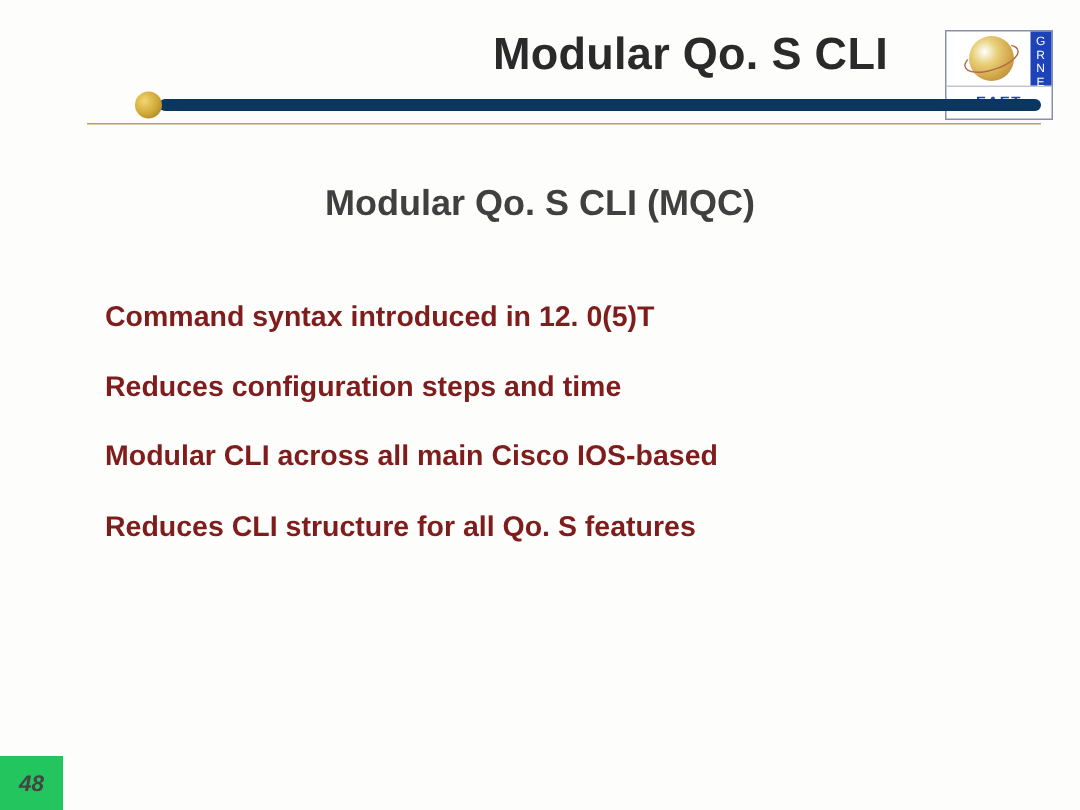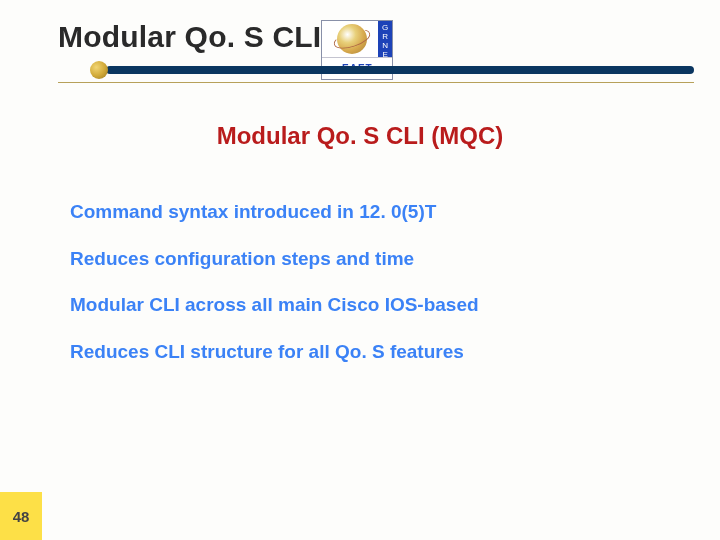--- a/index.html
+++ b/index.html
@@ -5,7 +5,7 @@
   * { margin: 0; padding: 0; box-sizing: border-box; }
   html, body { width: 720px; height: 540px; font-family: Arial, Helvetica, sans-serif; background: #fdfdfb; overflow: hidden; }
   .slide { position: relative; width: 720px; height: 540px; }
-  .title-row { position: absolute; top: 20px; left: 58px; right: 18px; height: 70px; display: flex; align-items: flex-start; justify-content: flex-start; }
+  .title-row { position: absolute; top: 20px; left: 58px; right: 18px; height: 70px; display: flex; align-items: flex-start; justify-content: flex-end; gap: 38px; }
   .title { font-size: 30px; font-weight: bold; color: #2a2a2a; letter-spacing: 0.2px; }
   .logo-box { width: 72px; height: 60px; border: 1px solid #8890a8; background: #fff; display: flex; flex-direction: column; }
   .logo-top { flex: 0 0 36px; display: flex; align-items: center; justify-content: center; position: relative; }

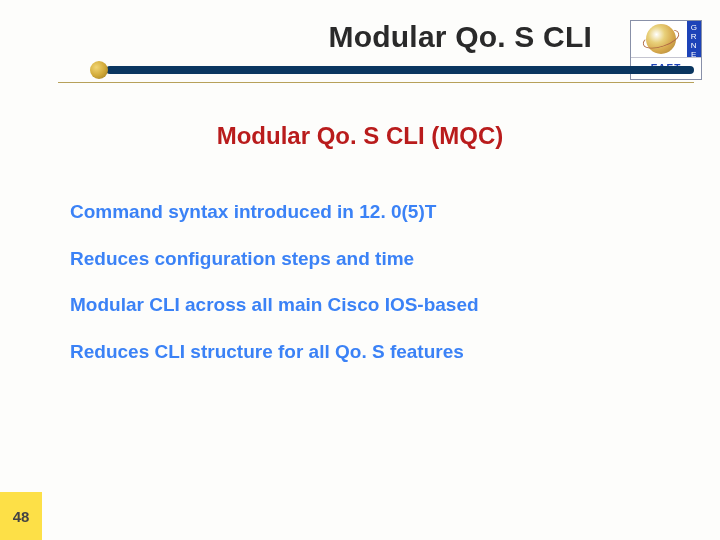--- a/index.html
+++ b/index.html
@@ -17,7 +17,7 @@
   .rule-thick { height: 8px; background: #0a3660; border-radius: 4px; margin-left: 48px; }
   .rule-thin { height: 1px; background: #b7a15a; position: absolute; left: 0; right: 0; top: 16px; }
   .bullet-dot { position: absolute; top: -5px; left: 32px; width: 18px; height: 18px; border-radius: 50%; background: radial-gradient(circle at 35% 35%, #f2d573 0%, #d2ab3a 50%, #987821 100%); }
-  .subhead { position: absolute; top: 122px; width: 100%; text-align: center; font-size: 24px; font-weight: bold; color: #b91c1c; }
+  .subhead { position: absolute; top: 122px; width: 100%; text-align: center; font-size: 24px; font-weight: bold; color: #404040; }
   .body { position: absolute; top: 200px; left: 70px; right: 70px; }
   .body p { font-size: 19px; font-weight: bold; color: #3b82f6; margin-bottom: 22px; line-height: 1.3; }
   .body p .hang { display: block; padding-left: 18px; }

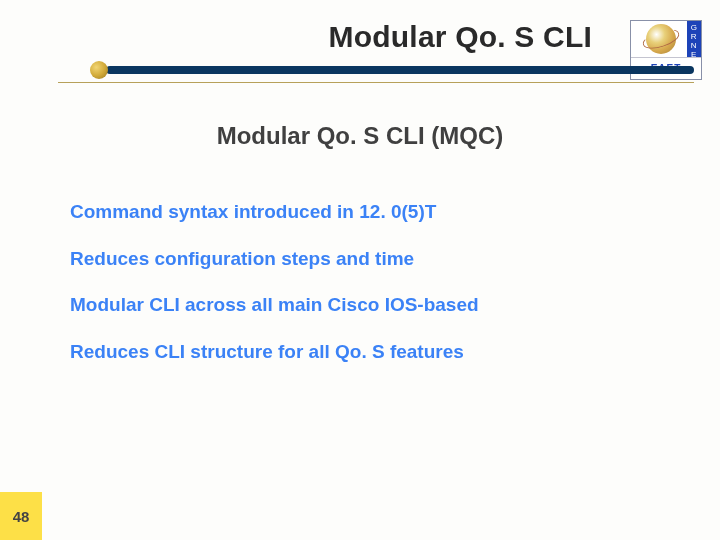--- a/index.html
+++ b/index.html
@@ -19,7 +19,7 @@
   .bullet-dot { position: absolute; top: -5px; left: 32px; width: 18px; height: 18px; border-radius: 50%; background: radial-gradient(circle at 35% 35%, #f2d573 0%, #d2ab3a 50%, #987821 100%); }
   .subhead { position: absolute; top: 122px; width: 100%; text-align: center; font-size: 24px; font-weight: bold; color: #404040; }
   .body { position: absolute; top: 200px; left: 70px; right: 70px; }
-  .body p { font-size: 19px; font-weight: bold; color: #3b82f6; margin-bottom: 22px; line-height: 1.3; }
+  .body p { font-size: 19px; font-weight: bold; color: #7f1d1d; margin-bottom: 22px; line-height: 1.3; }
   .body p .hang { display: block; padding-left: 18px; }
   .pagenum { position: absolute; left: 0; bottom: 0; width: 42px; height: 48px; background: #fde047; display: flex; align-items: center; justify-content: center; font-size: 15px; font-weight: bold; color: #444; }
 </style>

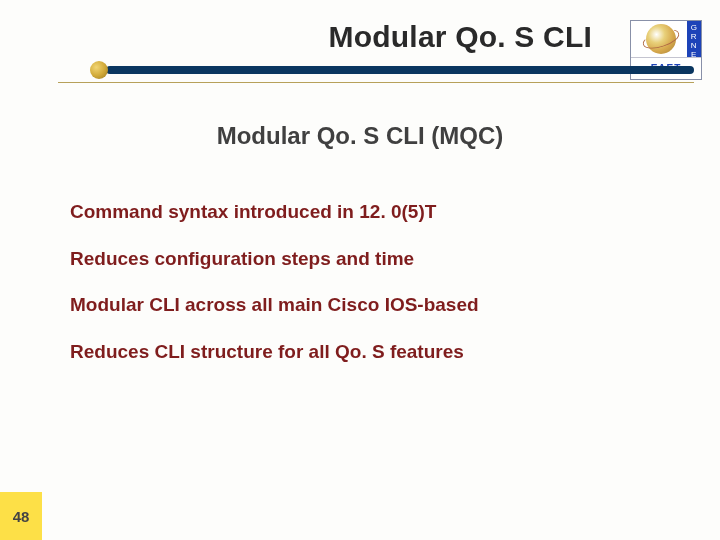--- a/index.html
+++ b/index.html
@@ -21,7 +21,7 @@
   .body { position: absolute; top: 200px; left: 70px; right: 70px; }
   .body p { font-size: 19px; font-weight: bold; color: #7f1d1d; margin-bottom: 22px; line-height: 1.3; }
   .body p .hang { display: block; padding-left: 18px; }
-  .pagenum { position: absolute; left: 0; bottom: 0; width: 42px; height: 48px; background: #fde047; display: flex; align-items: center; justify-content: center; font-size: 15px; font-weight: bold; color: #444; }
+  .pagenum { position: absolute; left: 0; bottom: 0; width: 42px; height: 36px; background: #22c55e; display: flex; align-items: center; justify-content: center; font-size: 15px; font-weight: bold; color: #444; font-style: italic; }
 </style>
 </head>
 <body>

